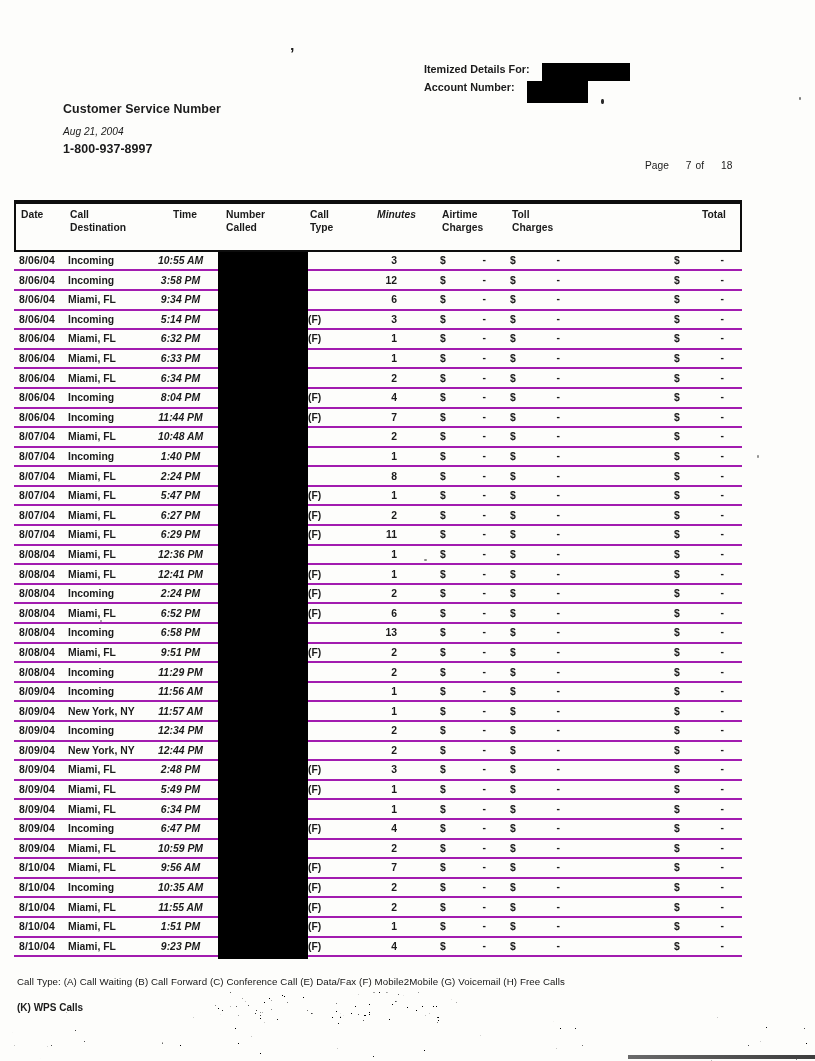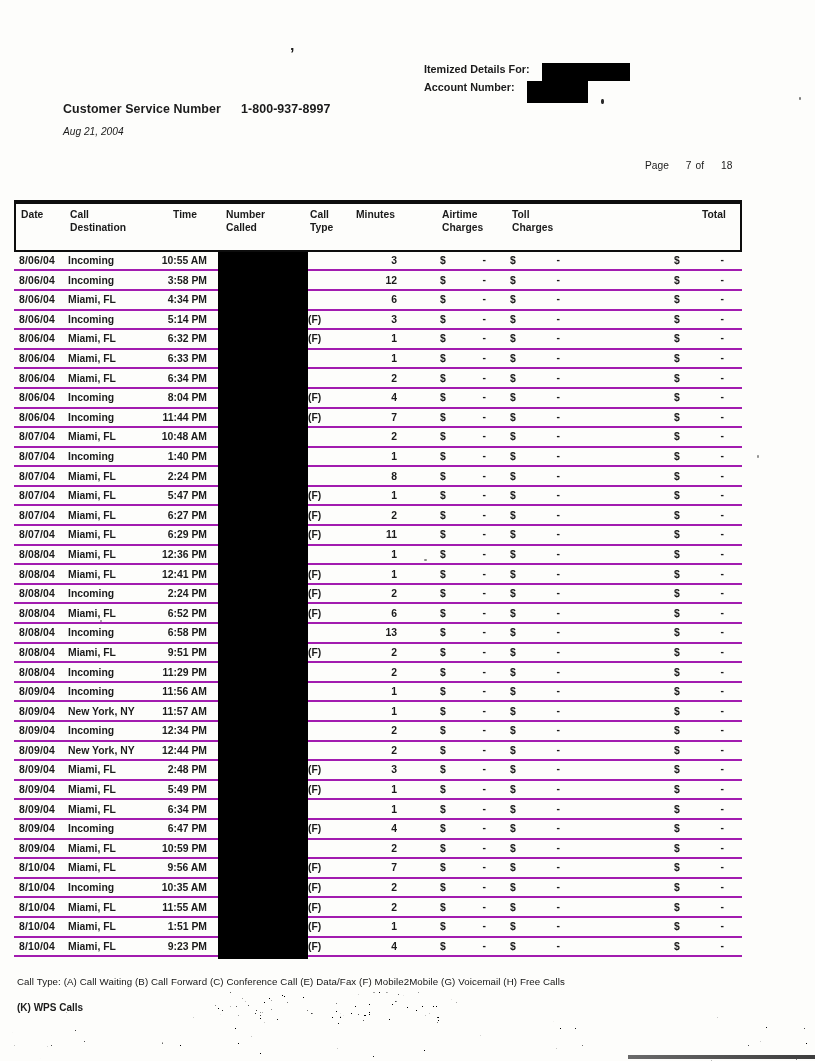--- a/index.html
+++ b/index.html
@@ -16,7 +16,7 @@
   .account-label{left:424px;top:81px;font-size:10.8px;font-weight:bold;}
   .redact-1{left:542px;top:63px;width:88px;height:18px;background:#000;}
   .redact-2{left:527px;top:81px;width:61px;height:22px;background:#000;}
-  .csn-line{left:63px;top:102px;display:flex;gap:20px;font-weight:bold;font-size:12.4px;letter-spacing:0.1px;}
+  .csn-line{left:63px;top:102px;display:flex;gap:26px;font-weight:bold;font-size:12.4px;letter-spacing:0.1px;flex-direction:column;}
   .date-line{left:63px;top:126px;font-size:10.2px;font-style:italic;}
   .page-line{left:645px;top:120px;font-size:10.2px;display:flex;align-items:baseline;}
   .page-line .pg-cur{margin-left:17px;}

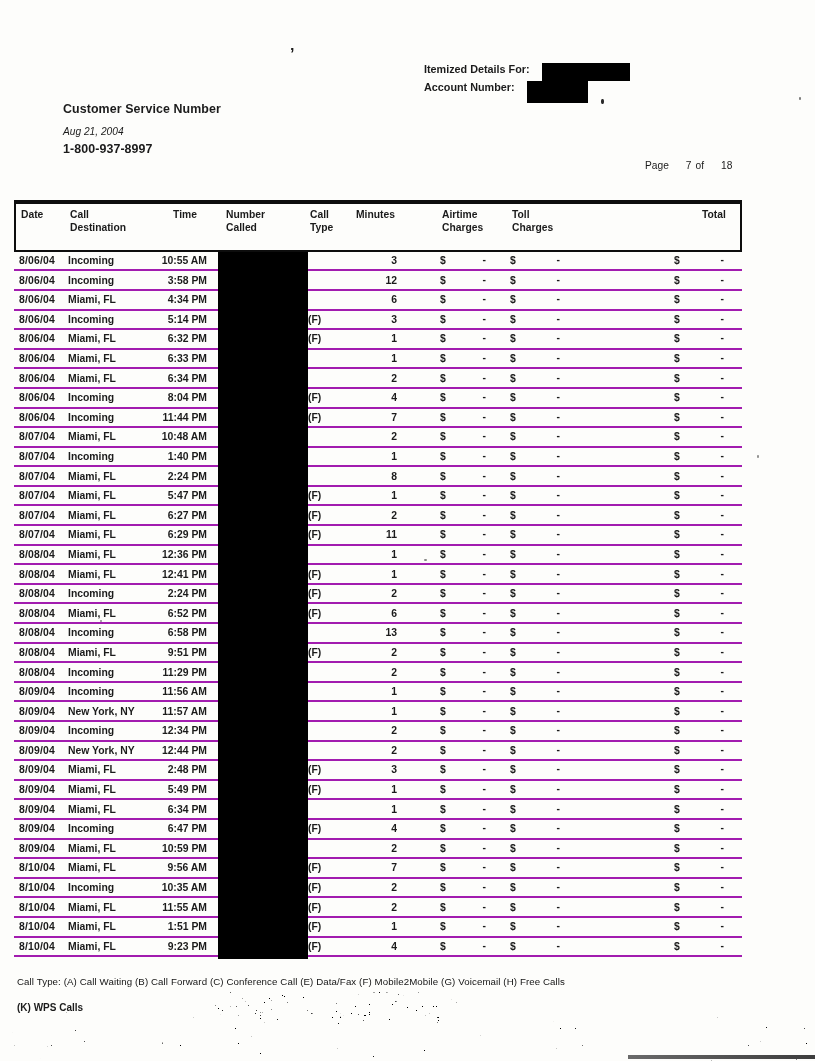--- a/index.html
+++ b/index.html
@@ -42,7 +42,7 @@
   .h-dest{padding-left:4px;}
   .h-time{text-align:center;}
   .h-num{padding-left:12px;}
-  .h-min{text-align:left;}
+  .h-min{text-align:right;font-style:italic;}
   .h-air{padding-left:26px;}
   .h-toll{padding-left:20px;}
   .h-total{padding-left:34px;}

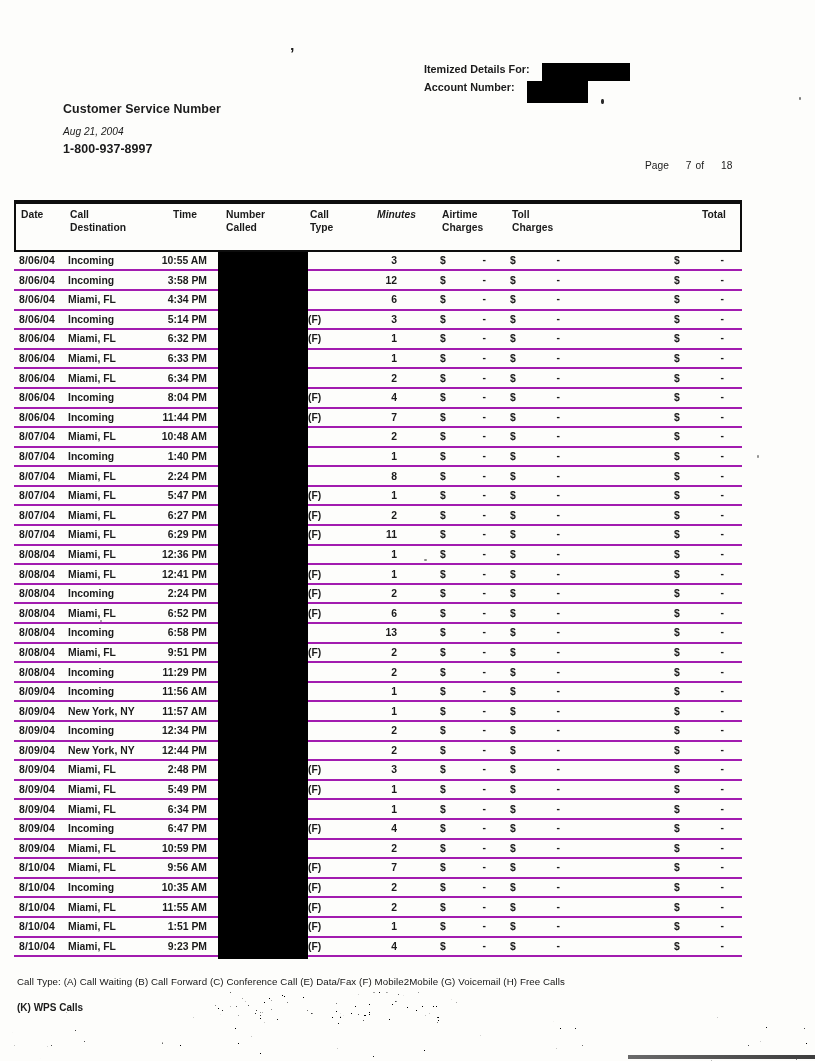--- a/index.html
+++ b/index.html
@@ -53,7 +53,7 @@
   .c{overflow:hidden;white-space:nowrap;}
   .c.date{padding-left:5px;letter-spacing:0.2px;}
   .c.dest{padding-left:4px;}
-  .c.time{text-align:right;padding-right:5px;}
+  .c.time{text-align:center;padding-right:5px;font-style:italic;}
   .c.min{text-align:right;padding-right:17px;}
   .charge{display:flex;justify-content:space-between;align-items:center;}
   .charge.air{padding:0 4px 0 26px;}

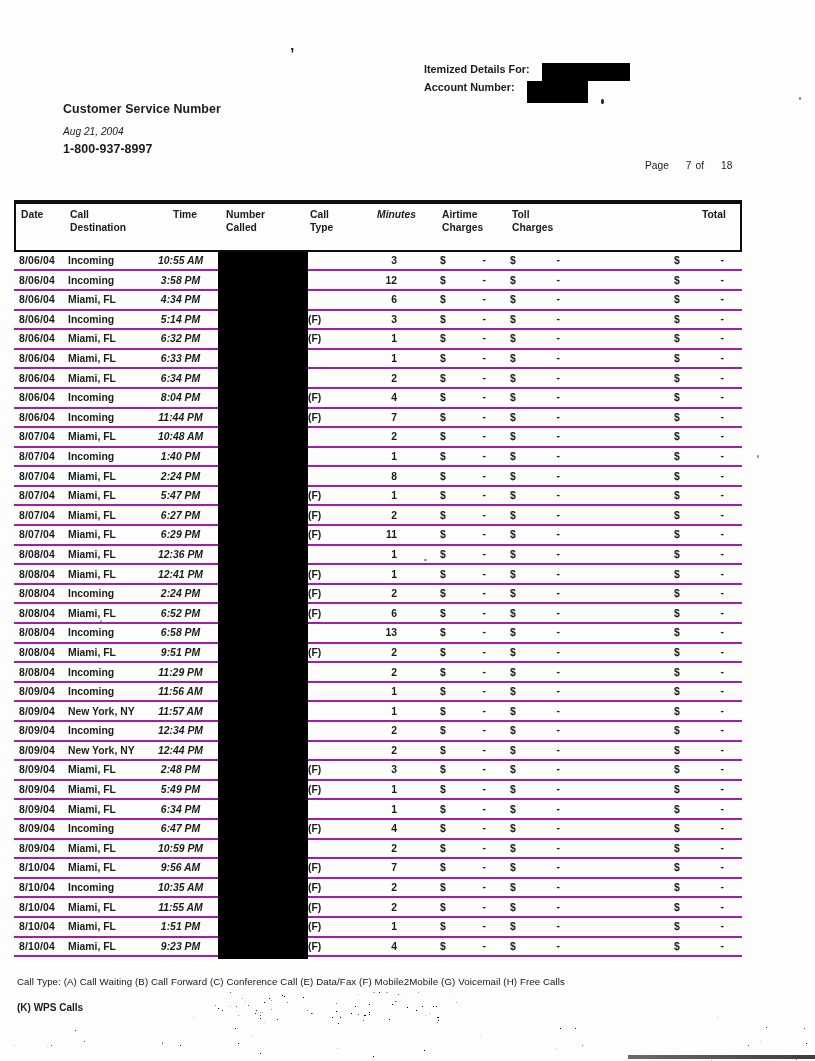--- a/index.html
+++ b/index.html
@@ -188,7 +188,7 @@
       <div class="row grid-cols">
     <div class="c date">8/06/04</div>
     <div class="c dest">Miami, FL</div>
-    <div class="c time">4:34 PM</div>
+    <div class="c time">9:34 PM</div>
     <div class="c num"></div>
     <div class="c type"></div>
     <div class="c min">6</div>

